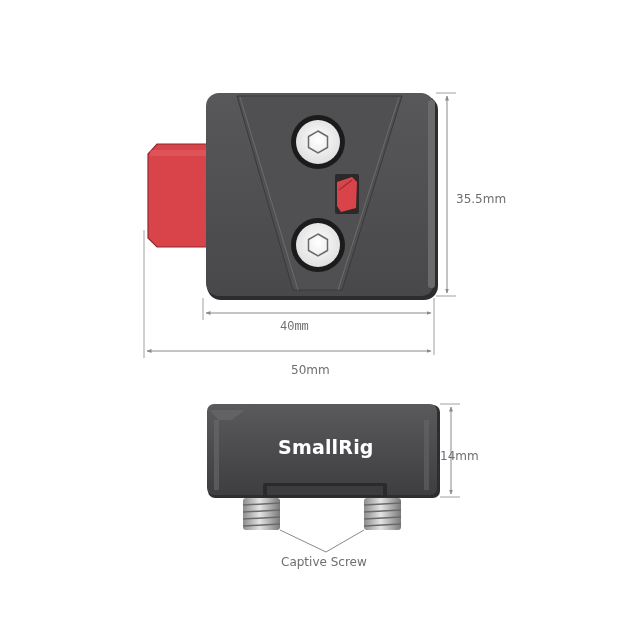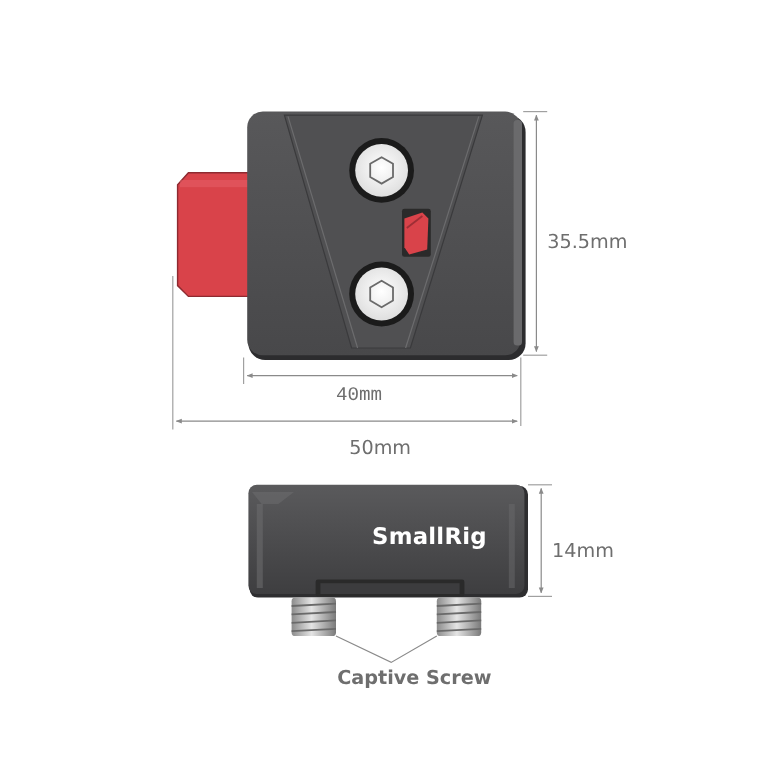--- a/index.html
+++ b/index.html
@@ -5,7 +5,7 @@
   html, body { margin: 0; padding: 0; background: #ffffff; }
   body { width: 640px; height: 640px; position: relative; overflow: hidden; font-family: "DejaVu Sans", sans-serif; }
   svg.canvas { position: absolute; left: 0; top: 0; }
-  .dim-label { position: absolute; color: #6e6e6e; font-size: 16px; font-family: "DejaVu Sans", sans-serif; white-space: nowrap; }
+  .dim-label { position: absolute; color: #6e6e6e; font-size: 12px; font-family: "DejaVu Sans", sans-serif; white-space: nowrap; }
   .brand { position: absolute; color: #ffffff; font-family: "DejaVu Sans", sans-serif; font-size: 19px; font-weight: bold; letter-spacing: 0.2px; margin-left: 32px; }
 </style>
 </head>

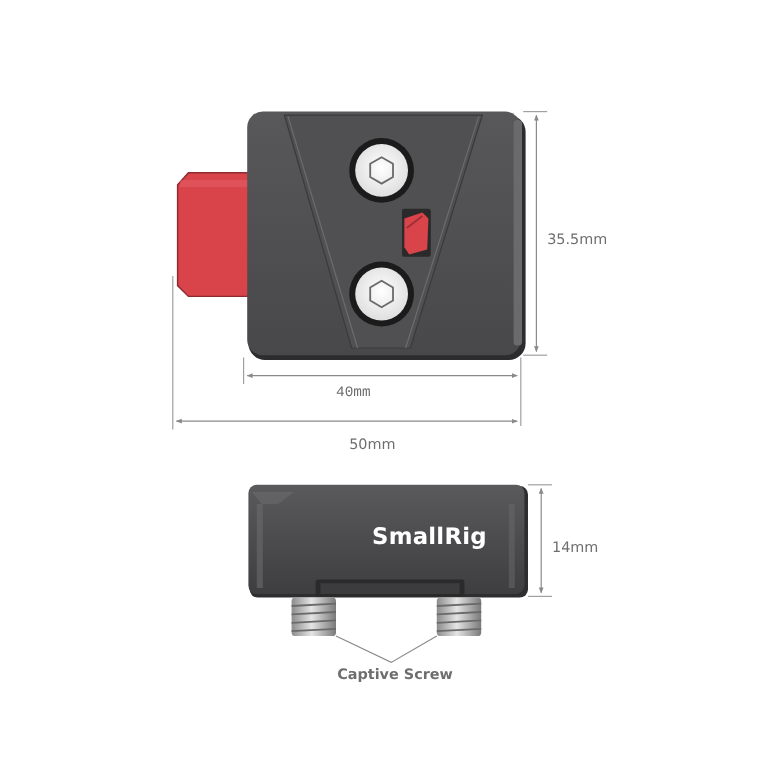--- a/index.html
+++ b/index.html
@@ -6,7 +6,7 @@
   body { width: 640px; height: 640px; position: relative; overflow: hidden; font-family: "DejaVu Sans", sans-serif; }
   svg.canvas { position: absolute; left: 0; top: 0; }
   .dim-label { position: absolute; color: #6e6e6e; font-size: 12px; font-family: "DejaVu Sans", sans-serif; white-space: nowrap; }
-  .brand { position: absolute; color: #ffffff; font-family: "DejaVu Sans", sans-serif; font-size: 19px; font-weight: bold; letter-spacing: 0.2px; margin-left: 32px; }
+  .brand { position: absolute; color: #ffffff; font-family: "DejaVu Sans", sans-serif; font-size: 19px; font-weight: bold; letter-spacing: 0.2px; }
 </style>
 </head>
 <body>

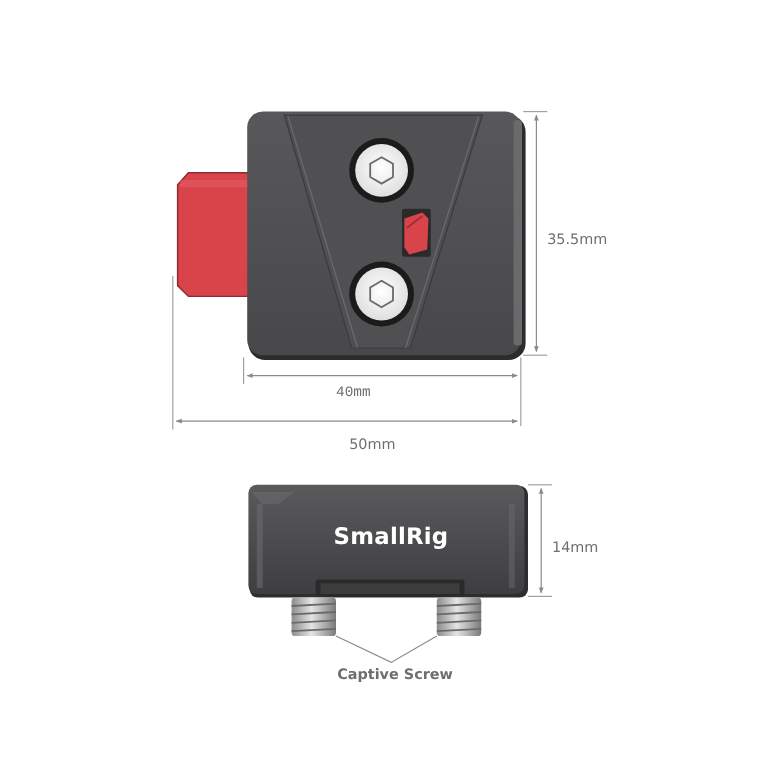--- a/index.html
+++ b/index.html
@@ -130,7 +130,7 @@
 <div class="dim-label" style="left:456px; top:192px;">35.5mm</div>
 <div class="dim-label" style="left:280px; top:320px;font-family:Liberation Mono, monospace;">40mm</div>
 <div class="dim-label" style="left:291px; top:363px;">50mm</div>
-<div class="dim-label" style="left:460px; top:449px;">14mm</div>
+<div class="dim-label" style="left:440px; top:449px;">14mm</div>
 <div class="brand" style="left:278px; top:436px;">SmallRig</div>
 <div class="dim-label" style="left:281px; top:555px;font-weight:bold;">Captive Screw</div>
 

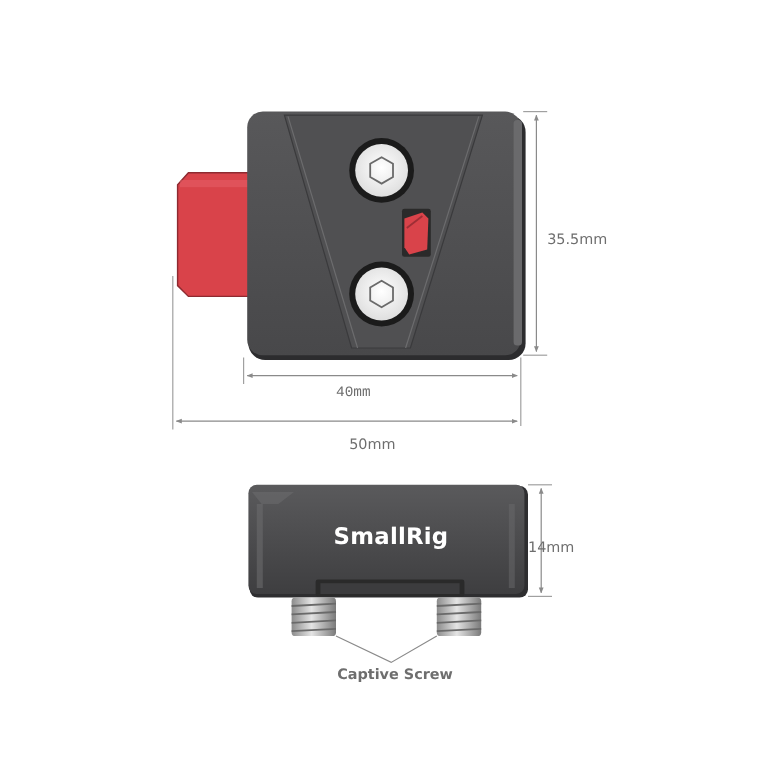--- a/index.html
+++ b/index.html
@@ -132,6 +132,6 @@
 <div class="dim-label" style="left:291px; top:363px;">50mm</div>
 <div class="dim-label" style="left:440px; top:449px;">14mm</div>
 <div class="brand" style="left:278px; top:436px;">SmallRig</div>
-<div class="dim-label" style="left:281px; top:555px;font-weight:bold;">Captive Screw</div>
+<div class="dim-label" style="left:281px; top:555px;">Captive Screw</div>
 
 </body></html>

